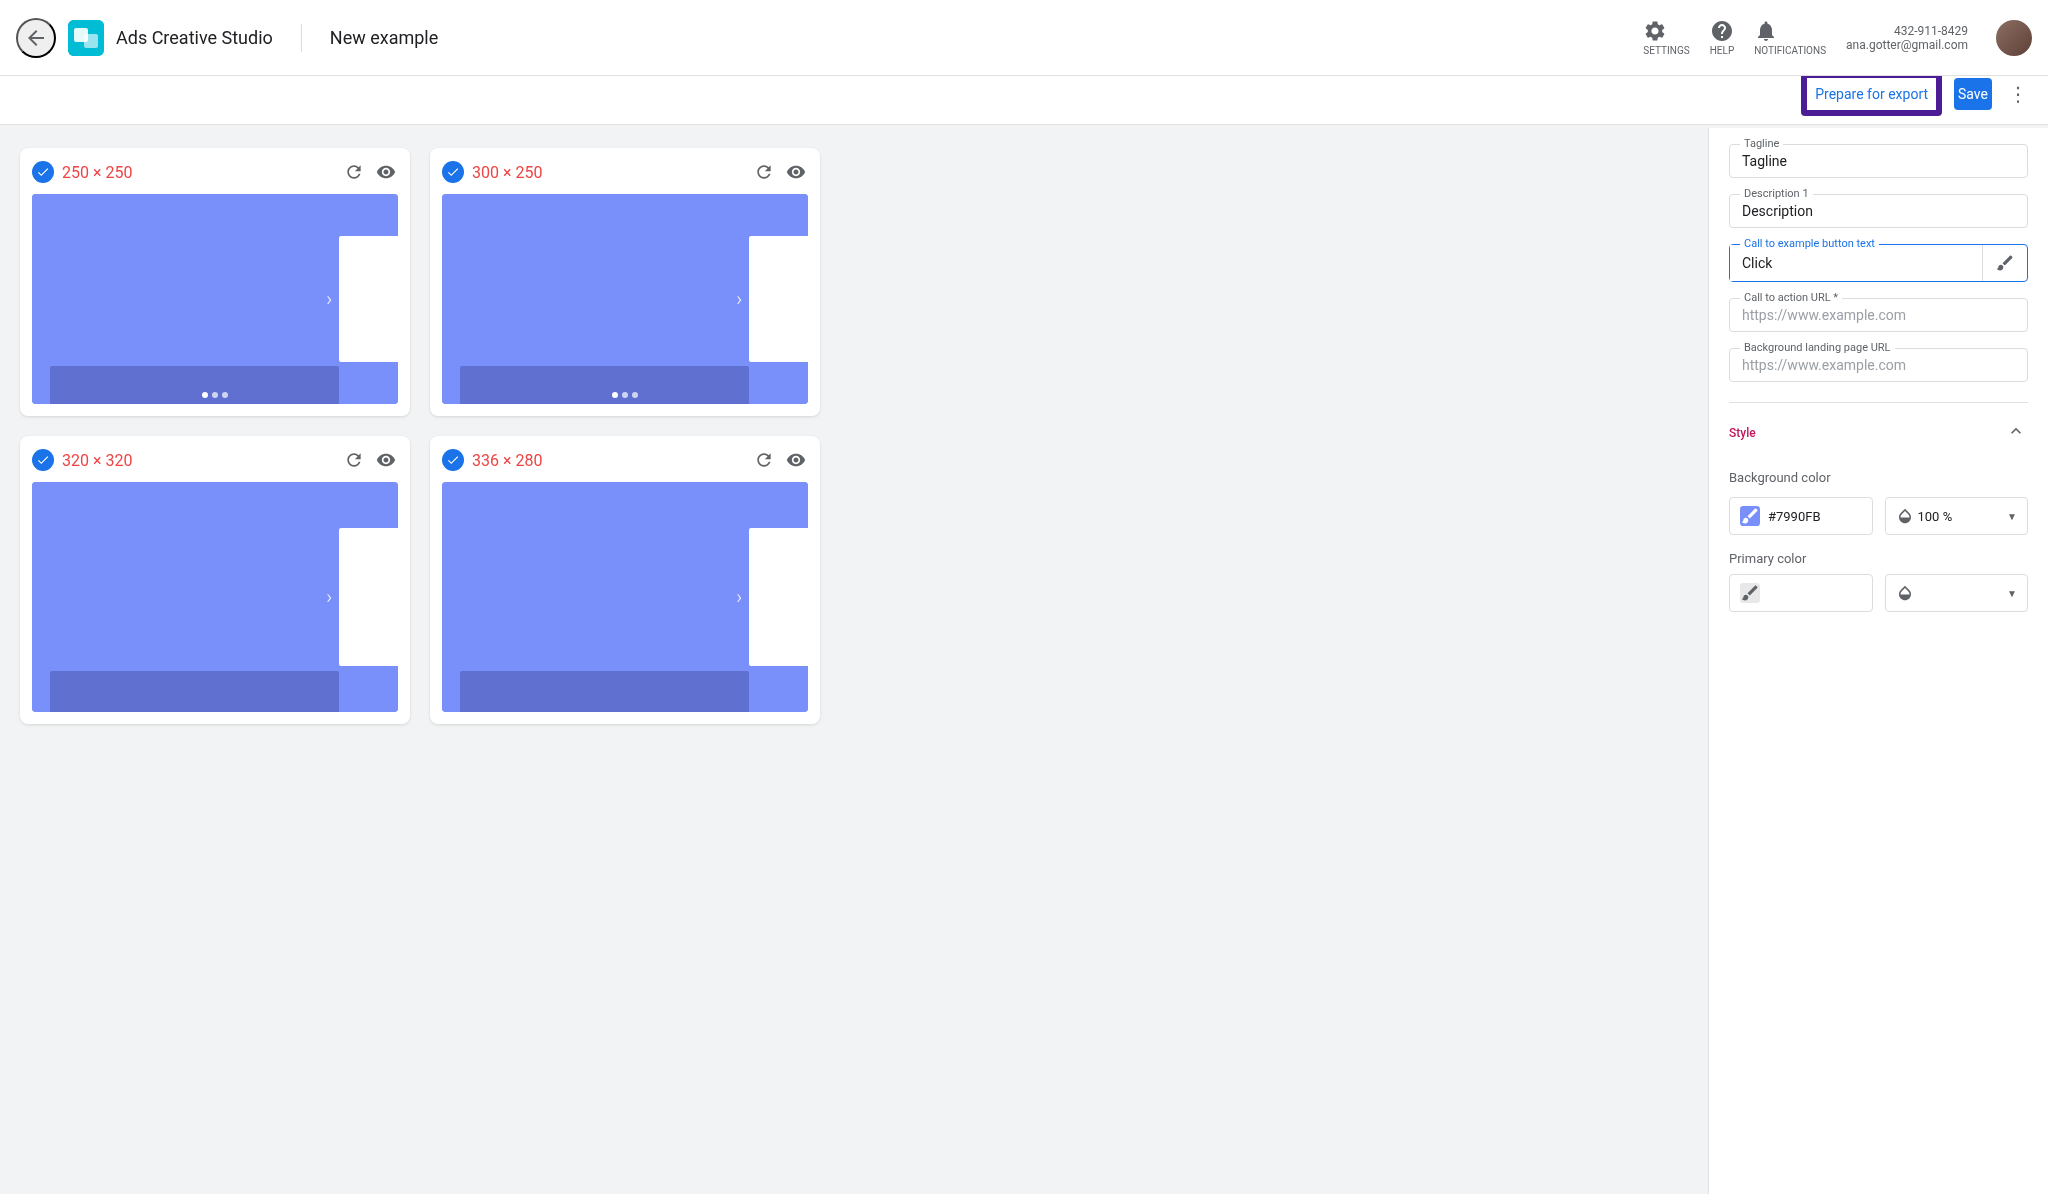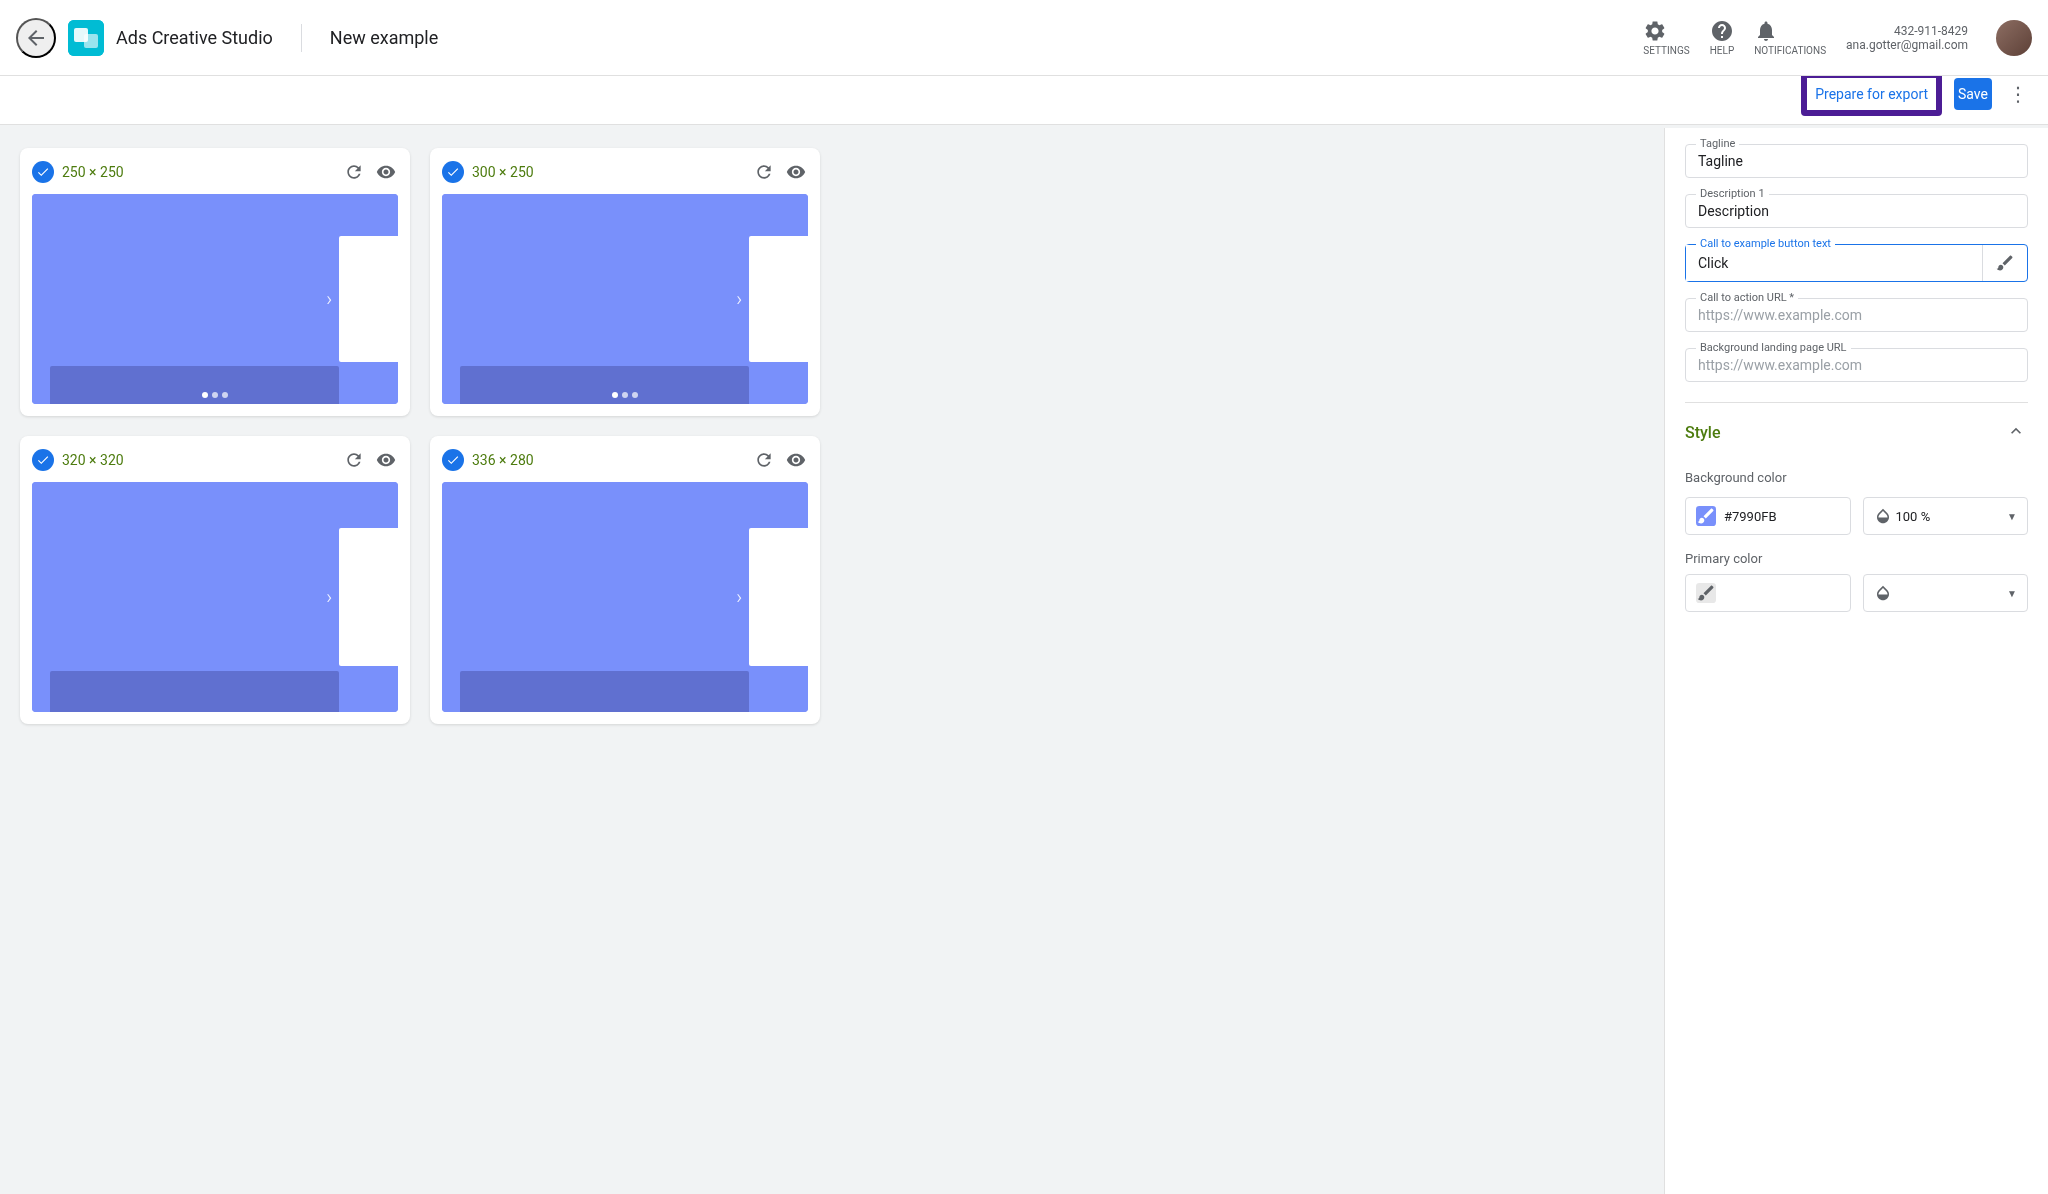--- a/index.html
+++ b/index.html
@@ -265,7 +265,7 @@
 
     
     .right-panel {
-      width: 384px;
+      width: 340px;
       background: white;
       border-left: 1px solid #e0e0e0;
       overflow-y: auto;

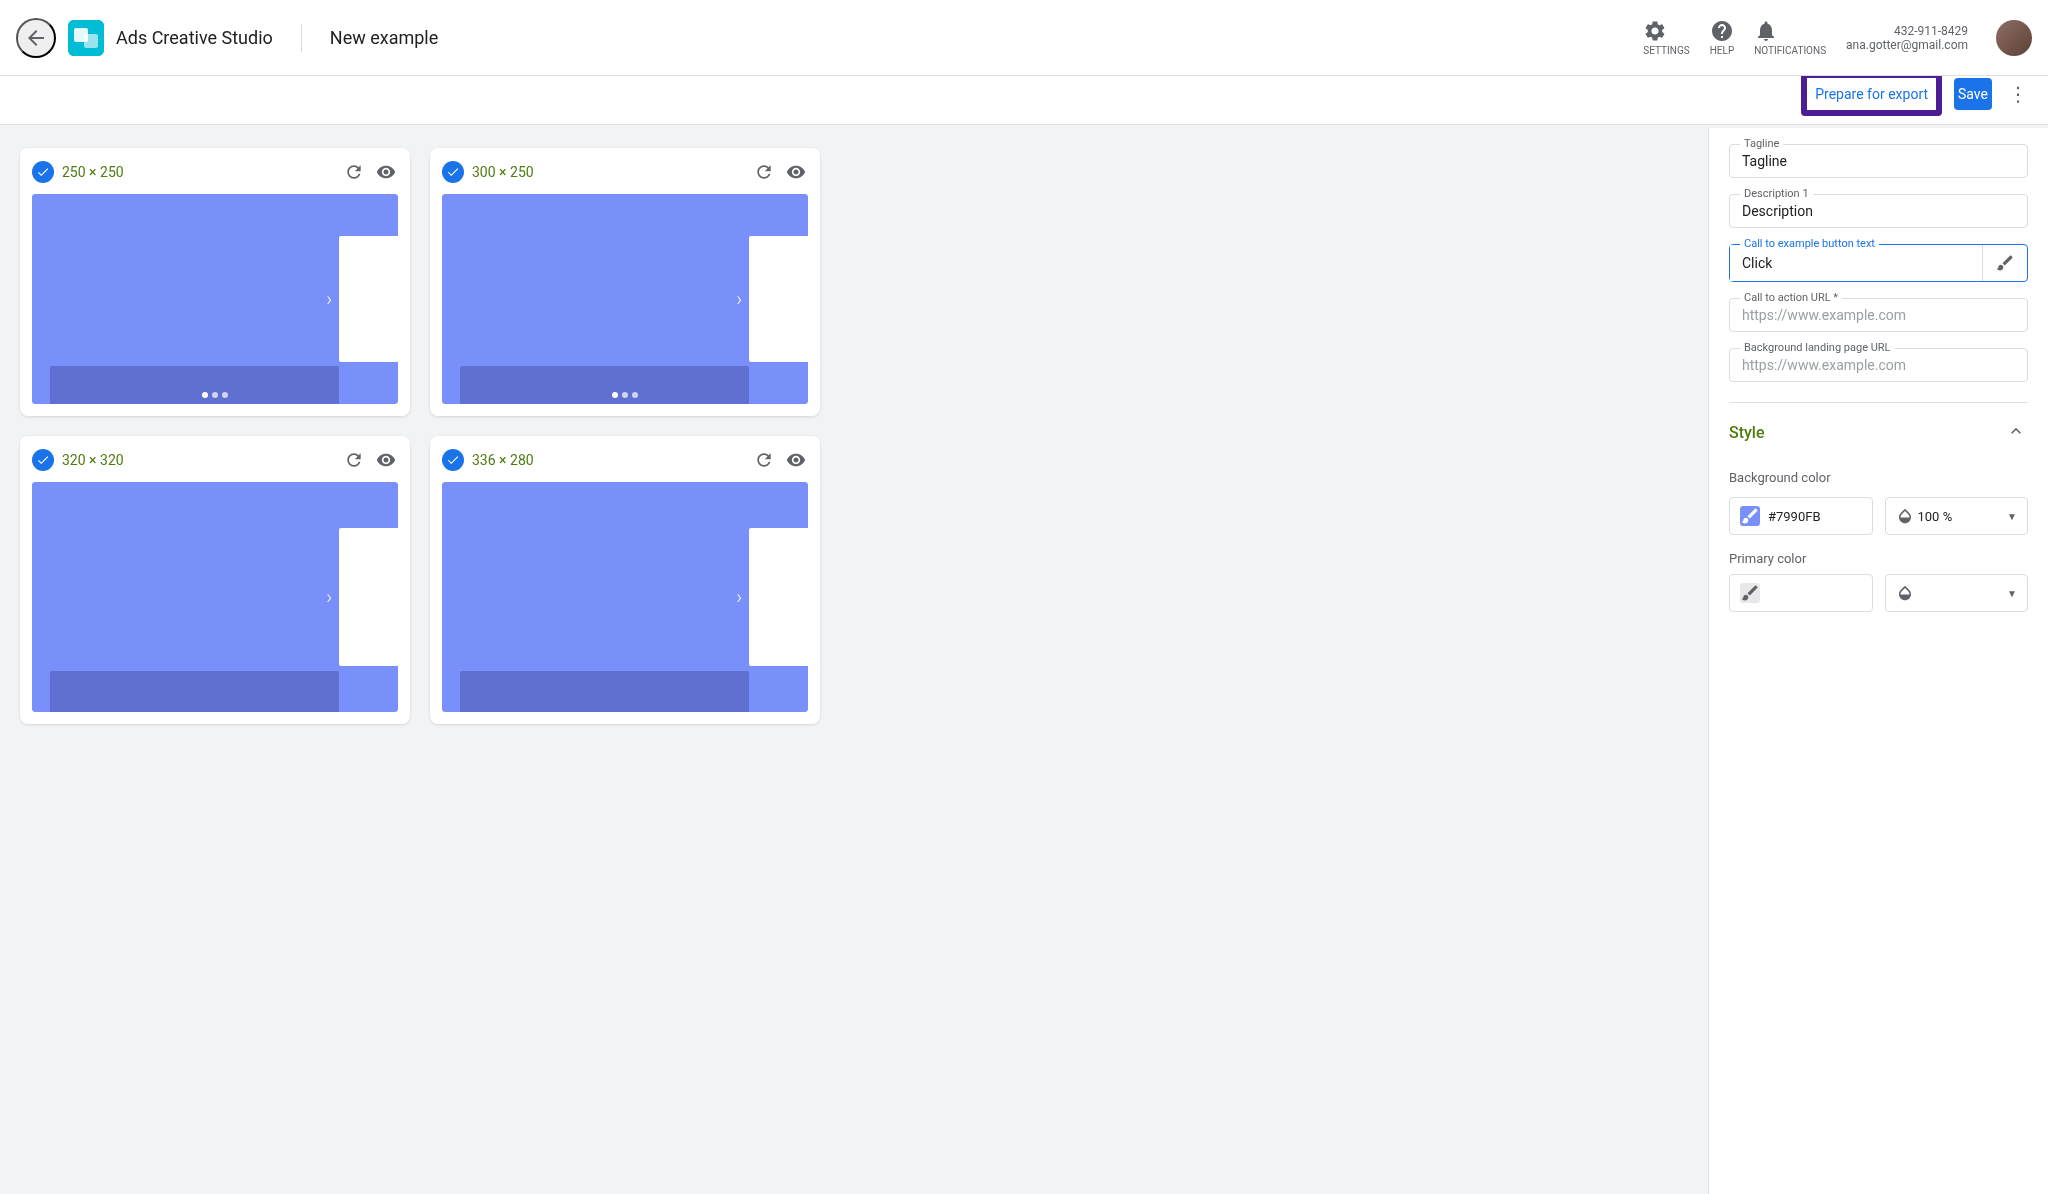--- a/index.html
+++ b/index.html
@@ -180,8 +180,8 @@
     }
     .ad-check svg { width: 14px; height: 14px; fill: white; }
     .ad-size-label {
-      font-size: 14px;
-      color: #4d7c0f;
+      font-size: 16px;
+      color: #ef4444;
       flex: 1;
     }
     .ad-card-actions {

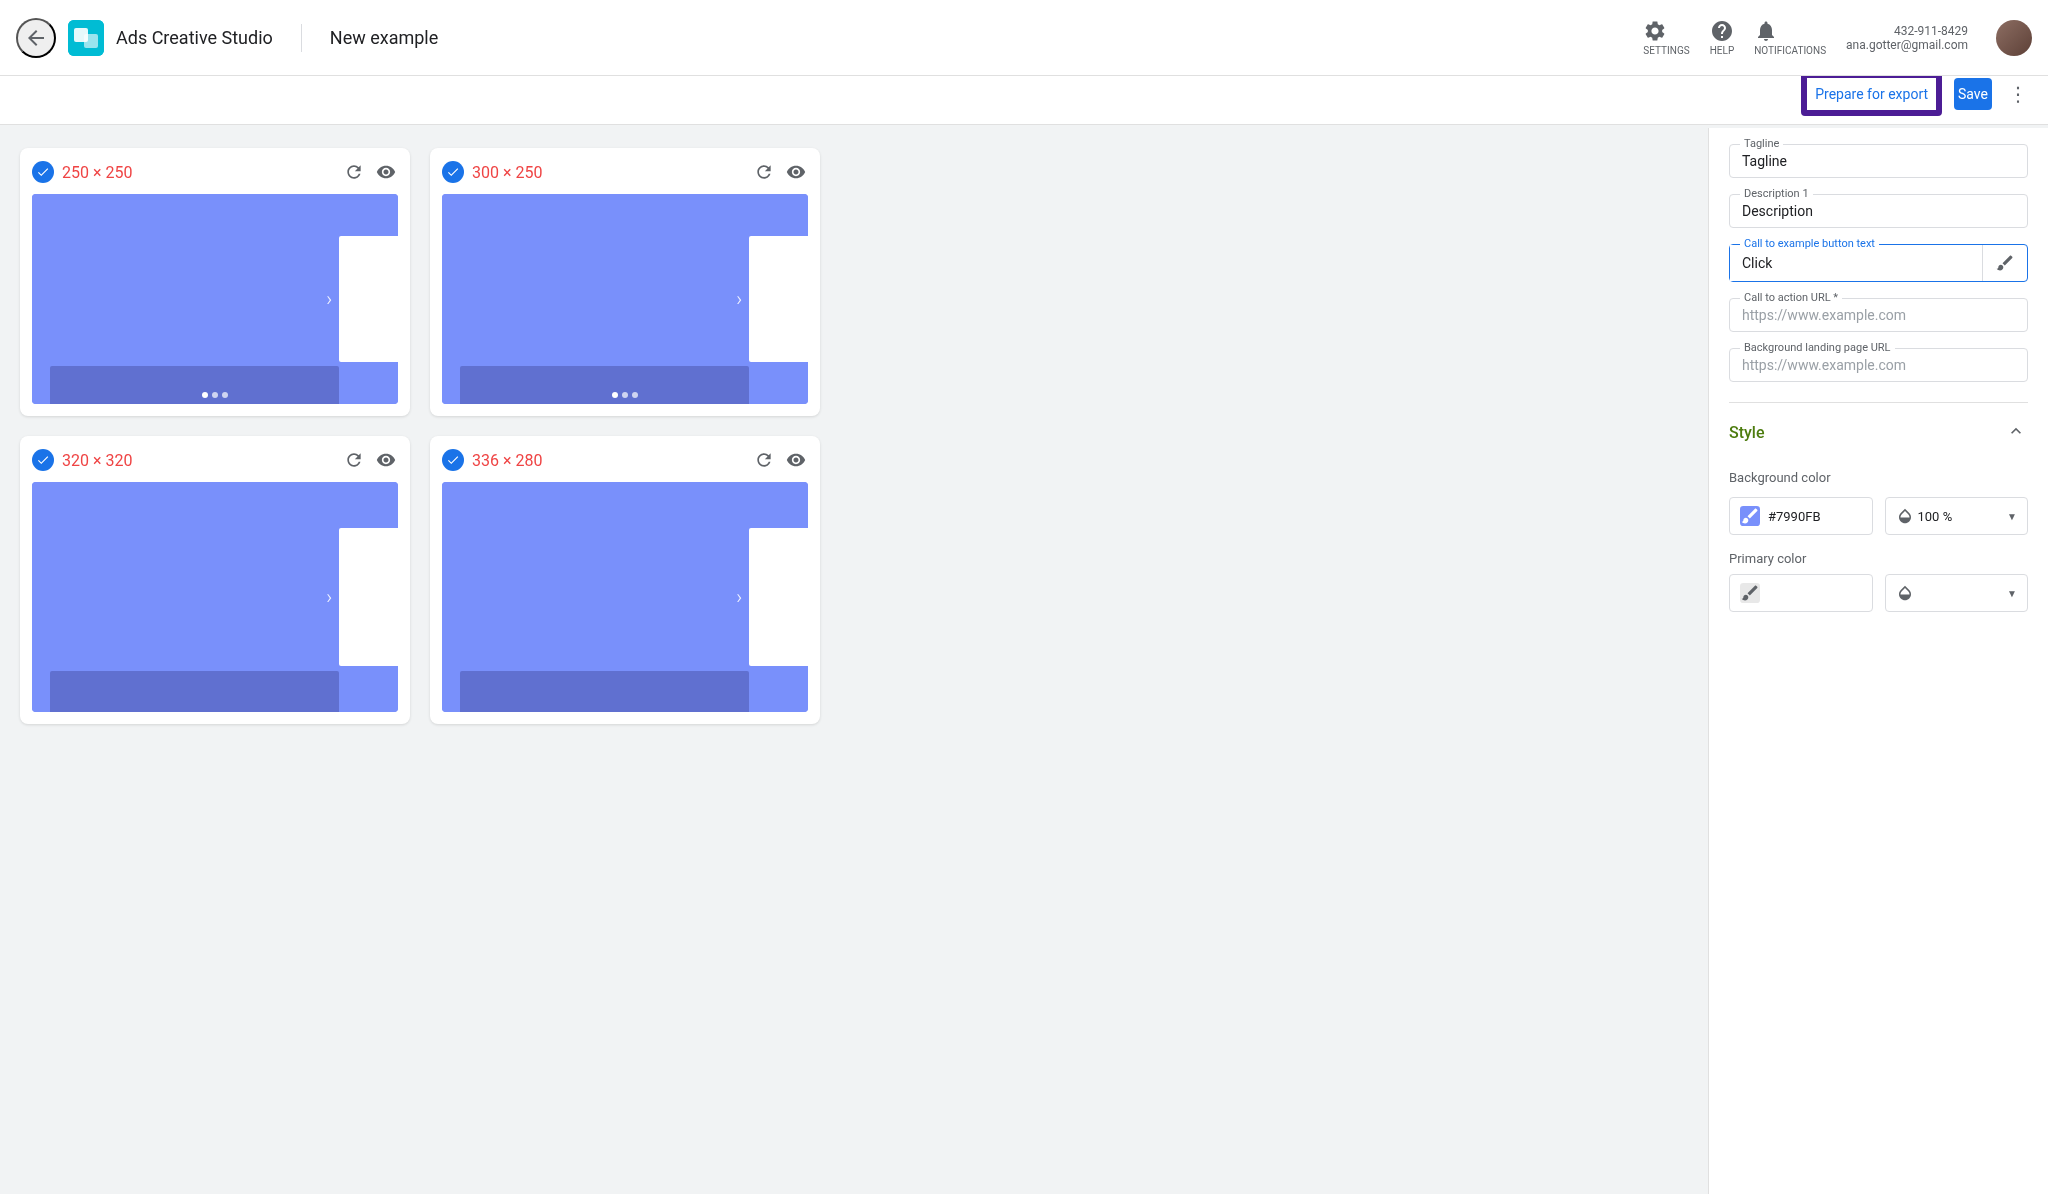--- a/index.html
+++ b/index.html
@@ -353,9 +353,9 @@
       padding: 16px 0 8px 0;
     }
     .style-title {
-      font-size: 16px;
+      font-size: 12px;
       font-weight: 500;
-      color: #4d7c0f;
+      color: #be185d;
     }
     .collapse-btn {
       color: #5f6368;

